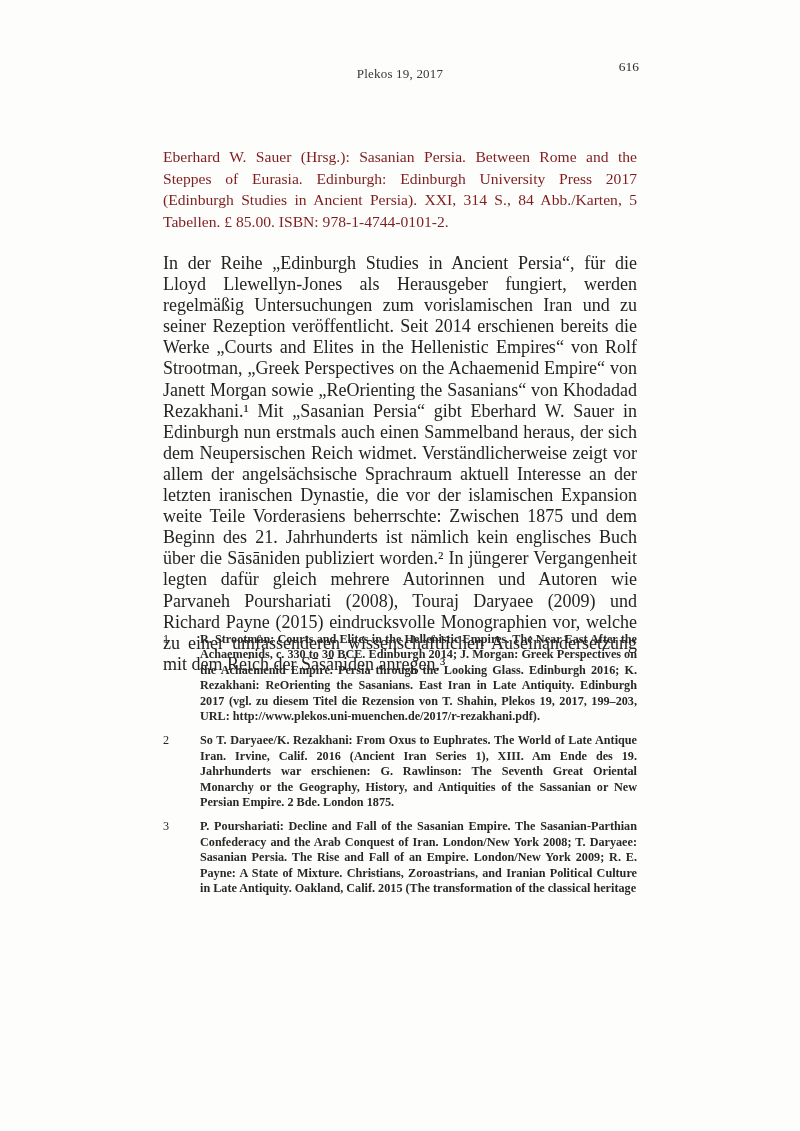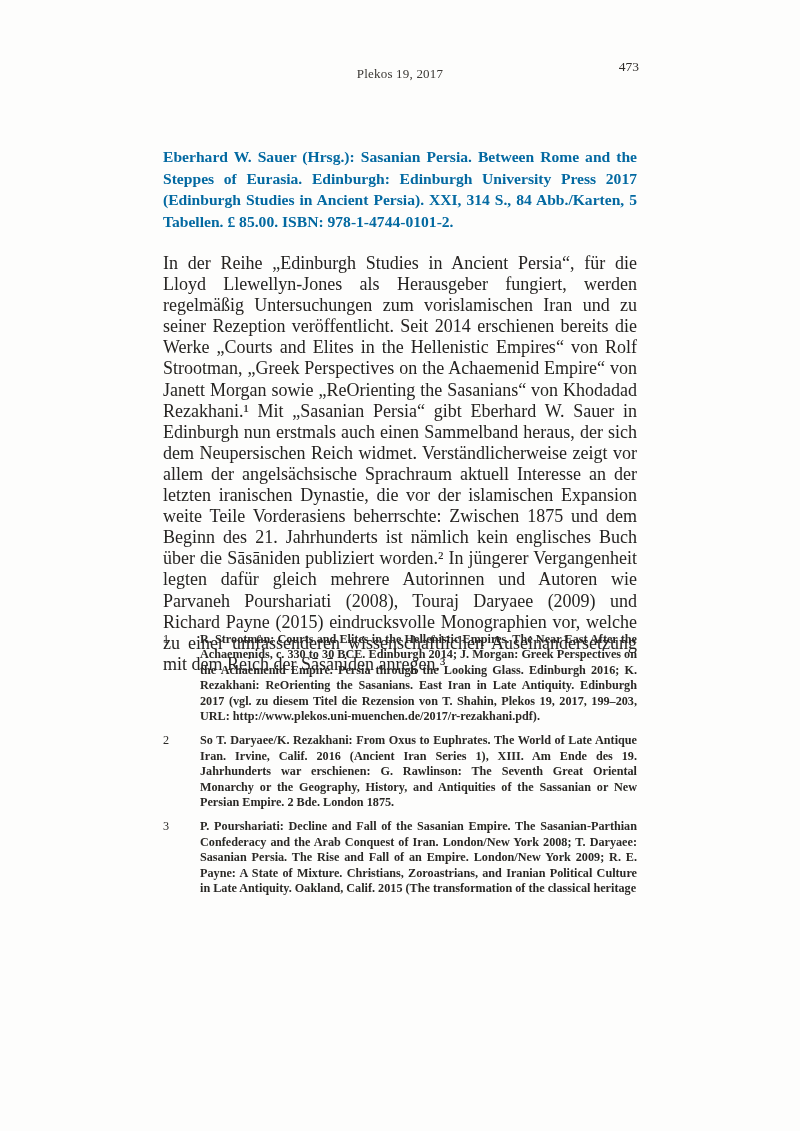--- a/index.html
+++ b/index.html
@@ -77,7 +77,7 @@
 
 <header class="content-col running-head">
   <div class="journal-title">Plekos 19, 2017</div>
-  <div class="page-number">473</div>
+  <div class="page-number">616</div>
 </header>
 
 <section class="content-col title-block">Eberhard W. Sauer (Hrsg.): Sasanian Persia. Between Rome and the Steppes of Eurasia. Edinburgh: Edinburgh University Press 2017 (Edinburgh Studies in Ancient Persia). XXI, 314 S., 84 Abb./Karten, 5 Tabellen. £ 85.00. ISBN: 978-1-4744-0101-2.</section>

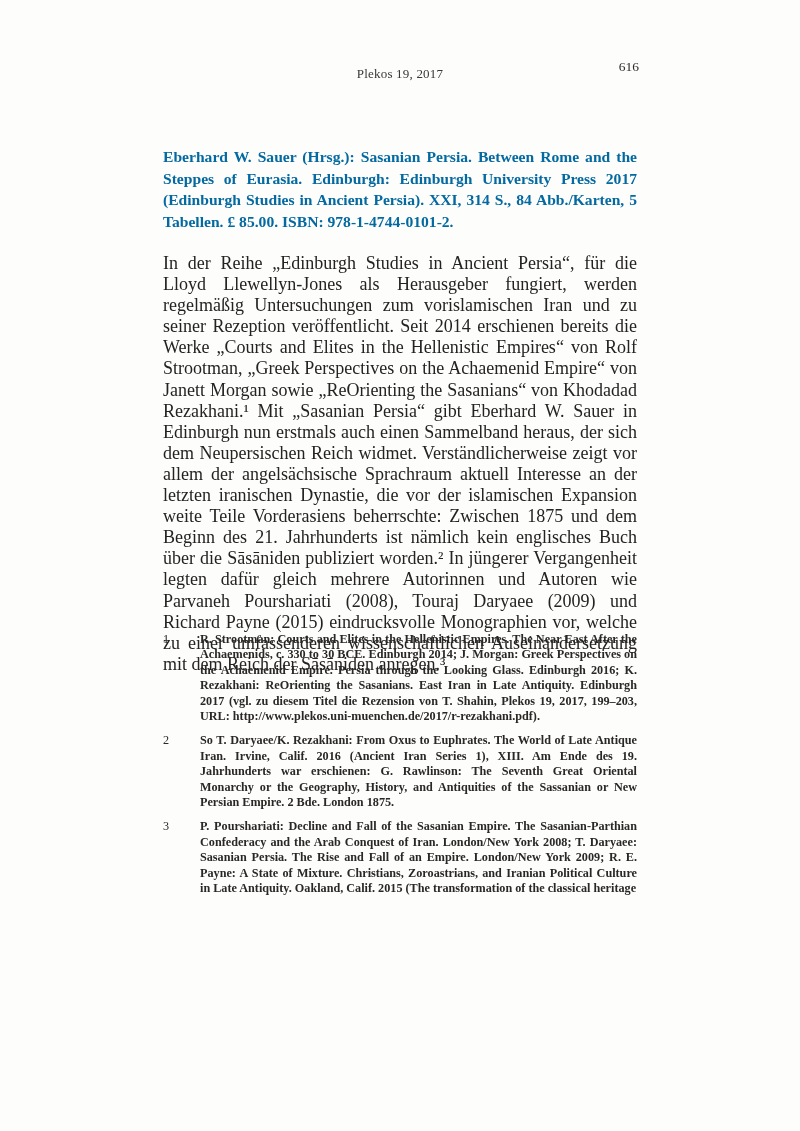--- a/index.html
+++ b/index.html
@@ -37,11 +37,11 @@
   }
   .title-block {
     top: 146px;
-    font-weight: bold;
+    font-weight: normal;
     font-size: 15.6px;
     line-height: 21.6px;
     text-align: justify;
-    color: #0369a1;
+    color: #7f1d1d;
   }
   .body-text {
     top: 253px;

